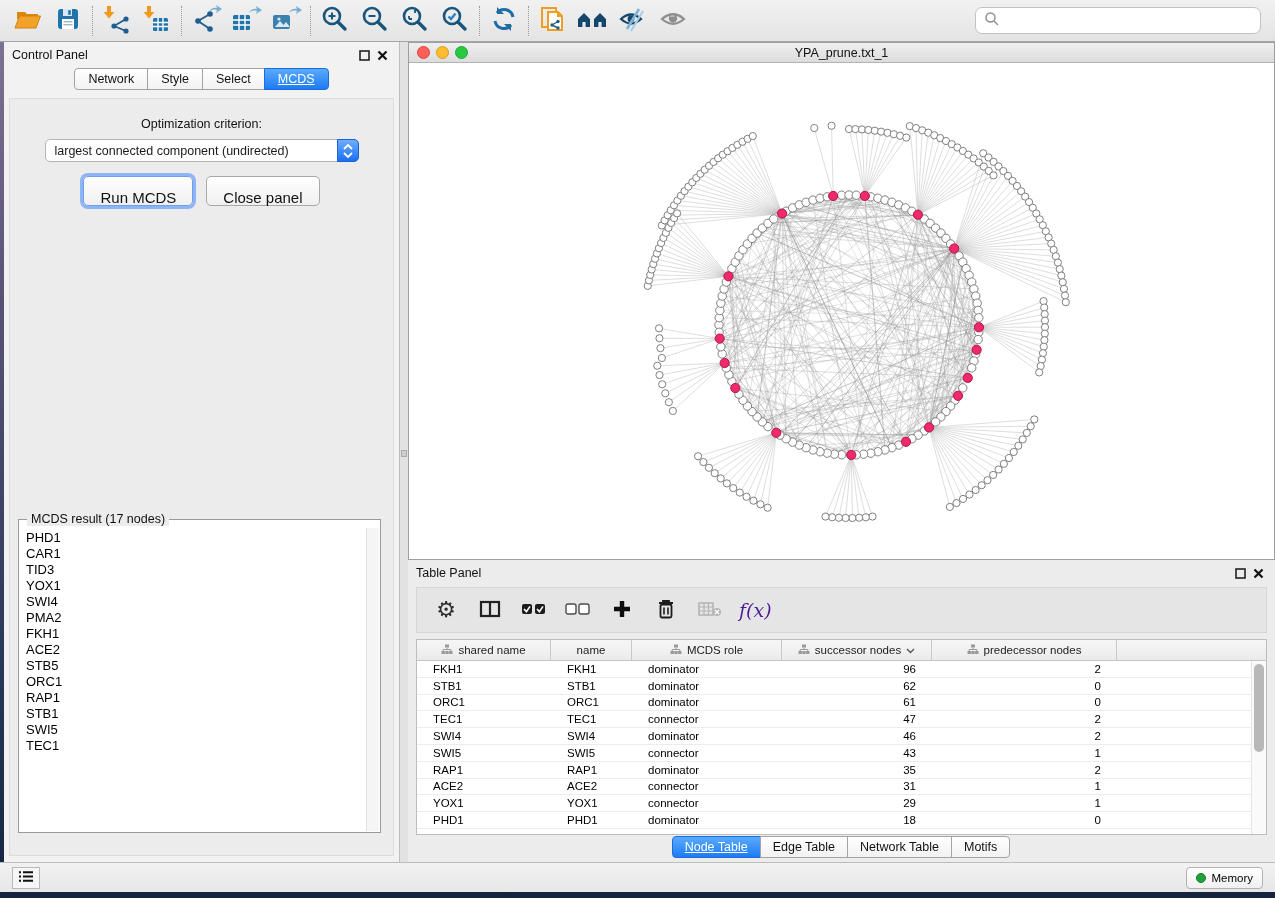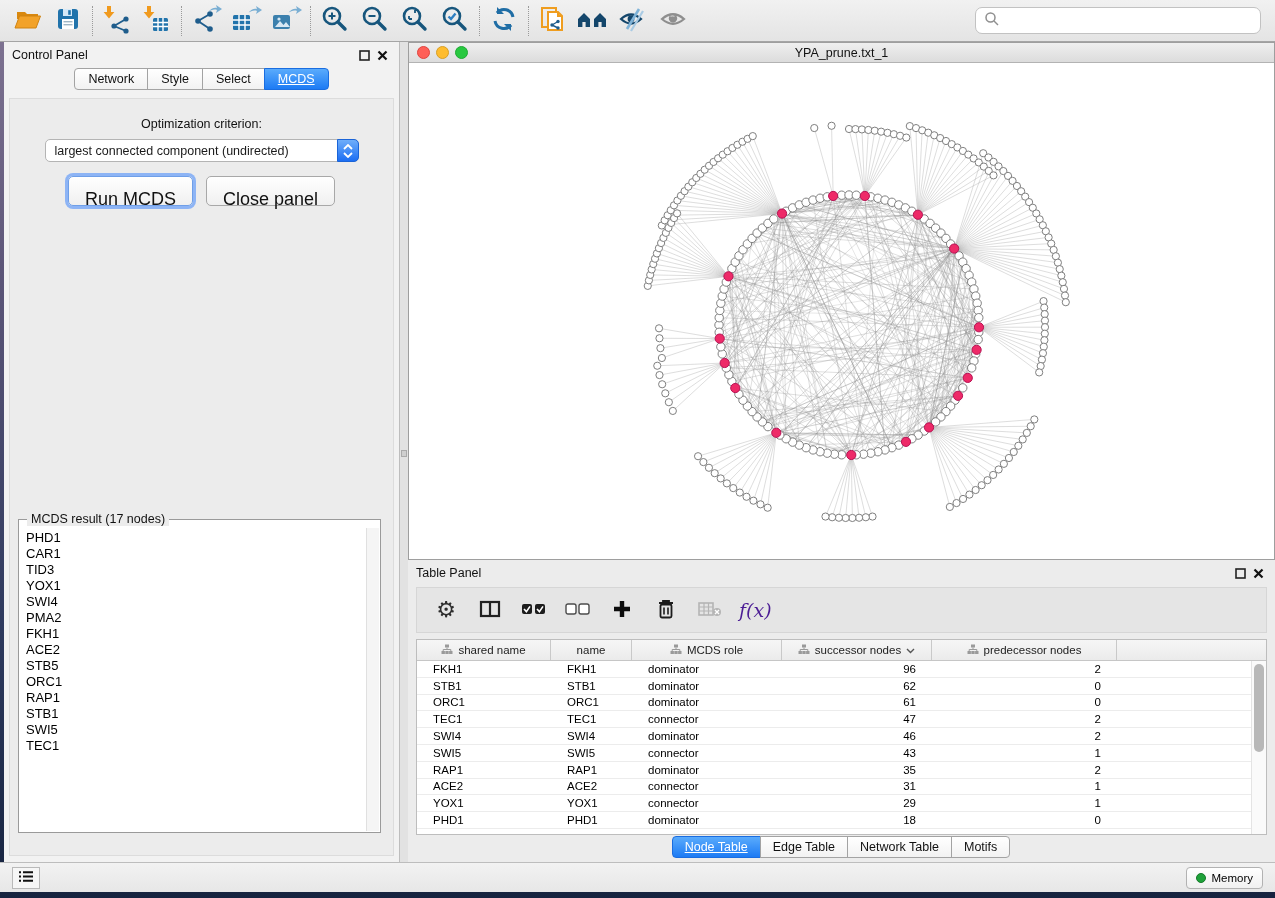--- a/index.html
+++ b/index.html
@@ -62,7 +62,7 @@
   .push-btn {
     background:linear-gradient(180deg,#ffffff,#f0f0f0);
     border:1px solid #a8a8a8; border-radius:5px; height:30px;
-    padding:12px 16px; font-size:18px; color:#111; cursor:default;
+    padding:12px 16px; font-size:15px; color:#111; cursor:default;
   }
   .push-btn.focused { box-shadow:0 0 0 3px rgba(90,150,250,.65); border-color:#6f9fe8; }
   .fieldset {

